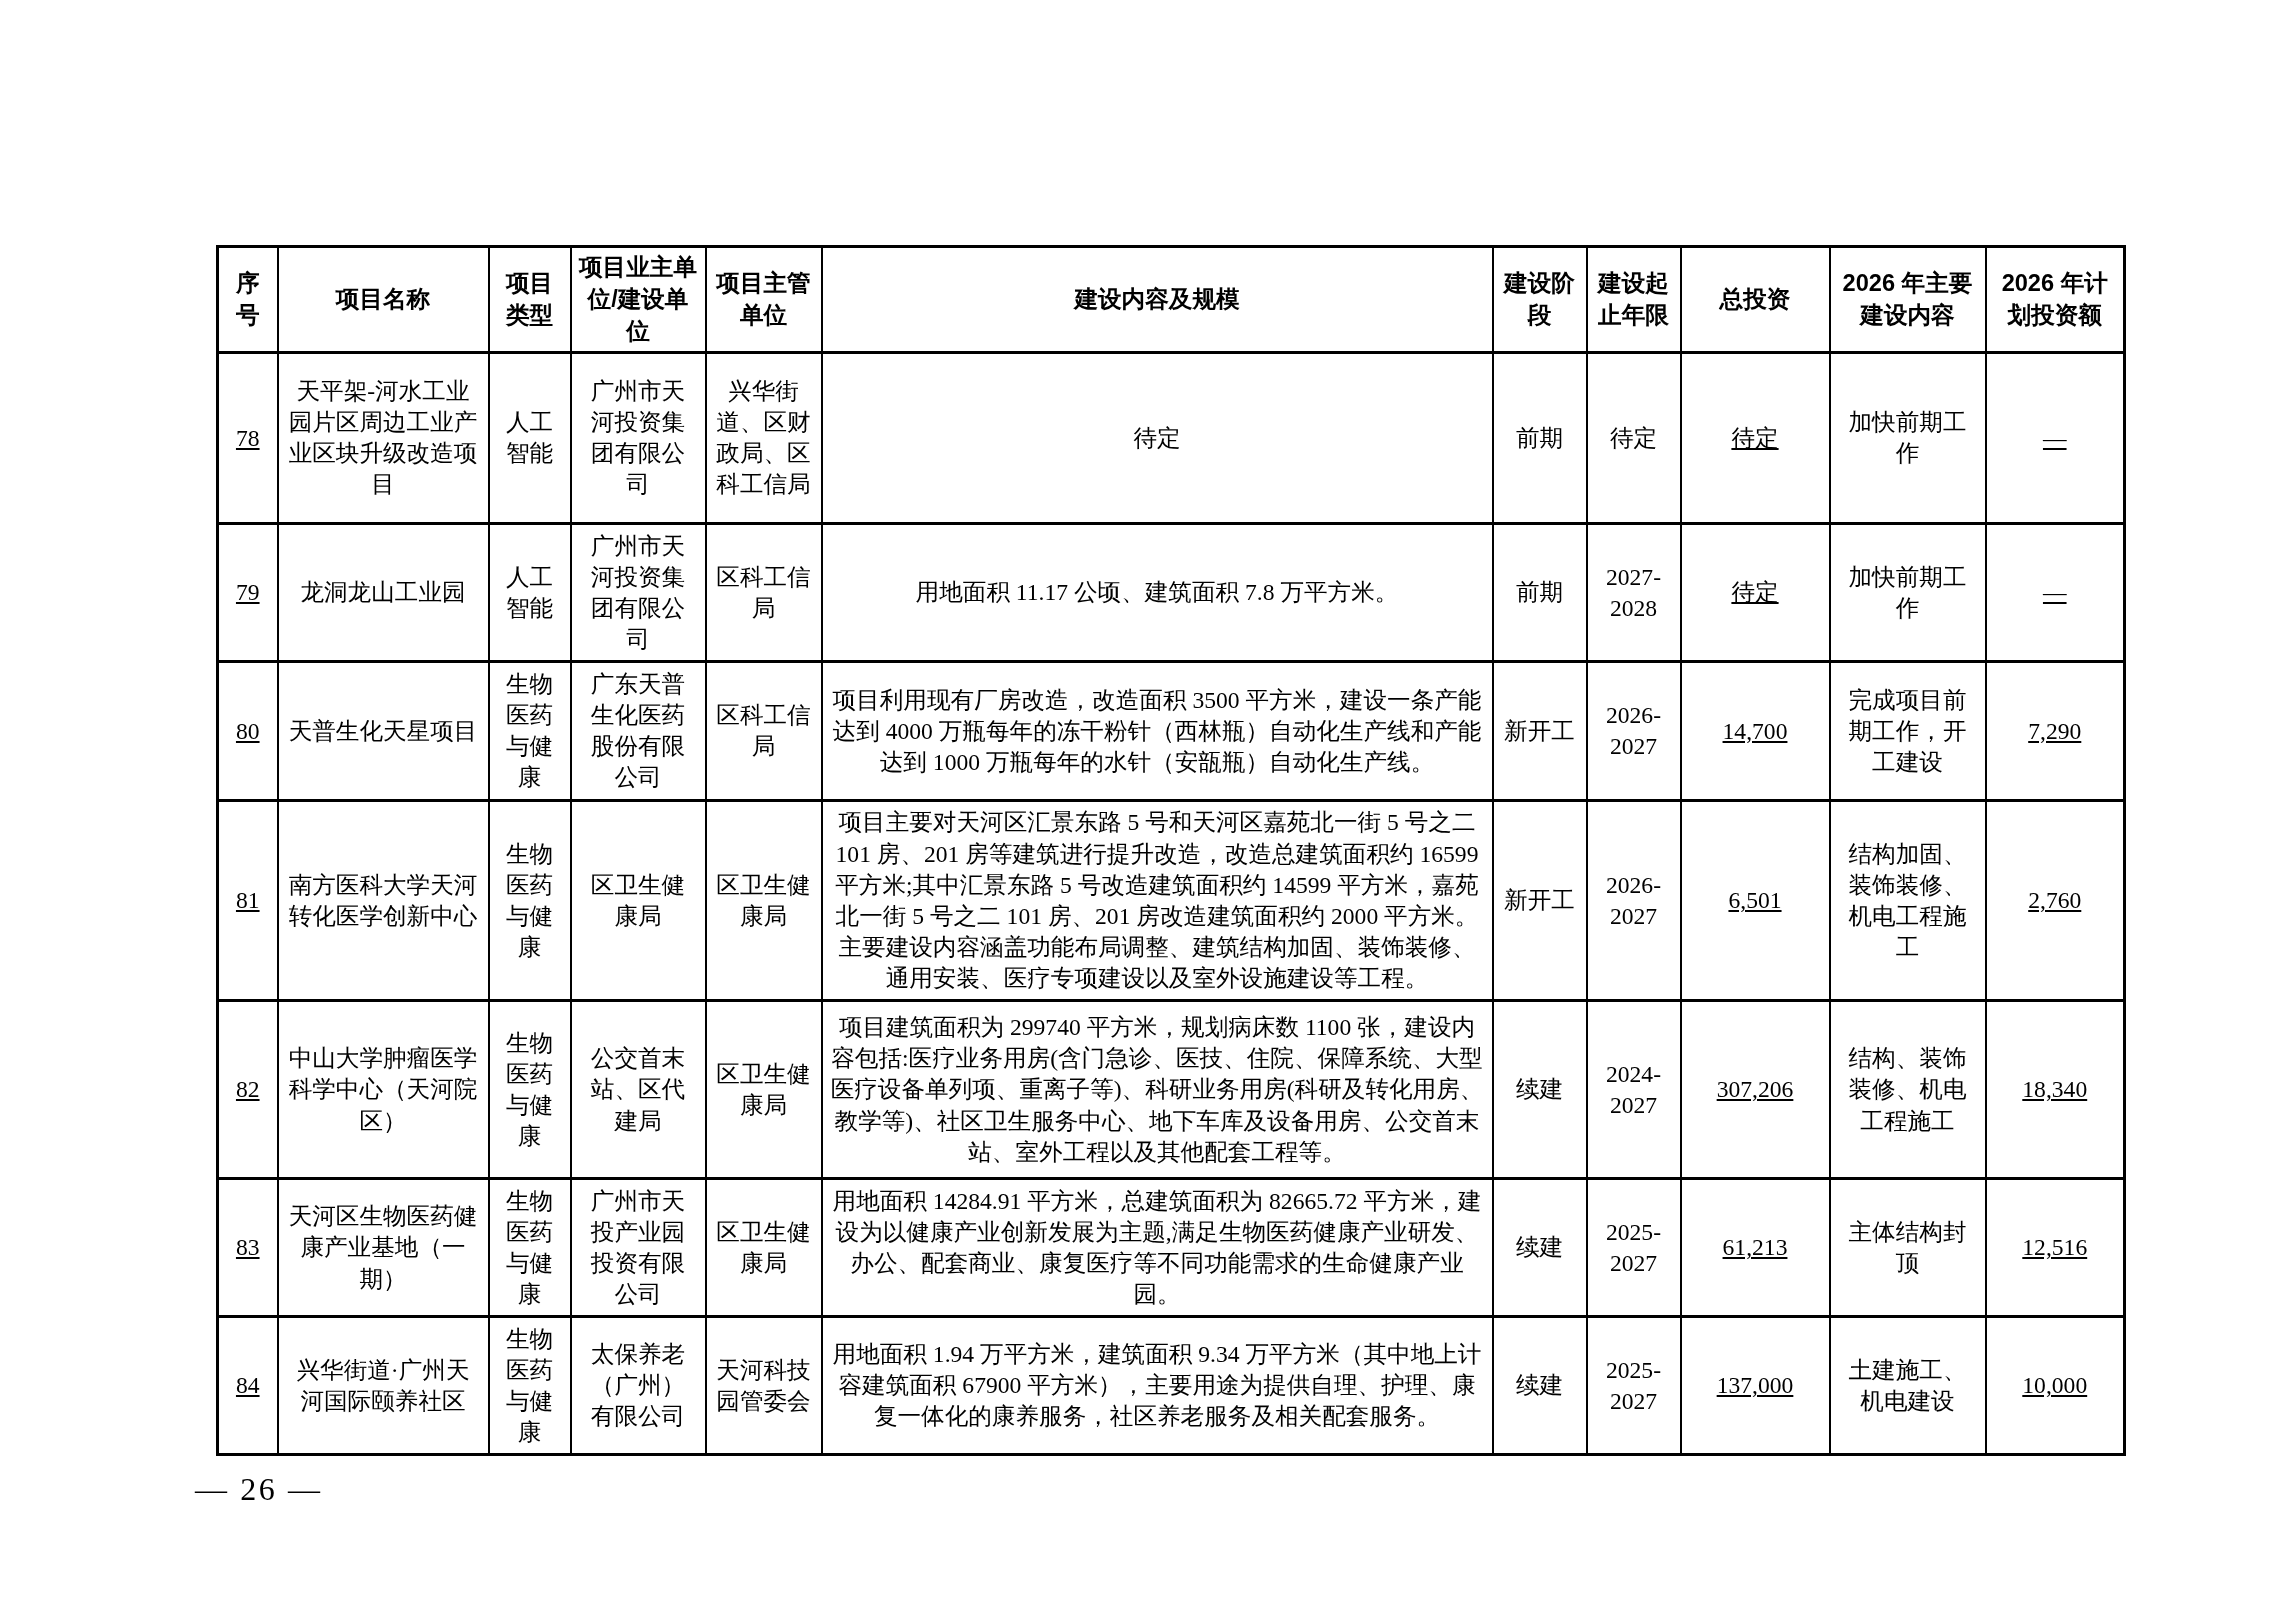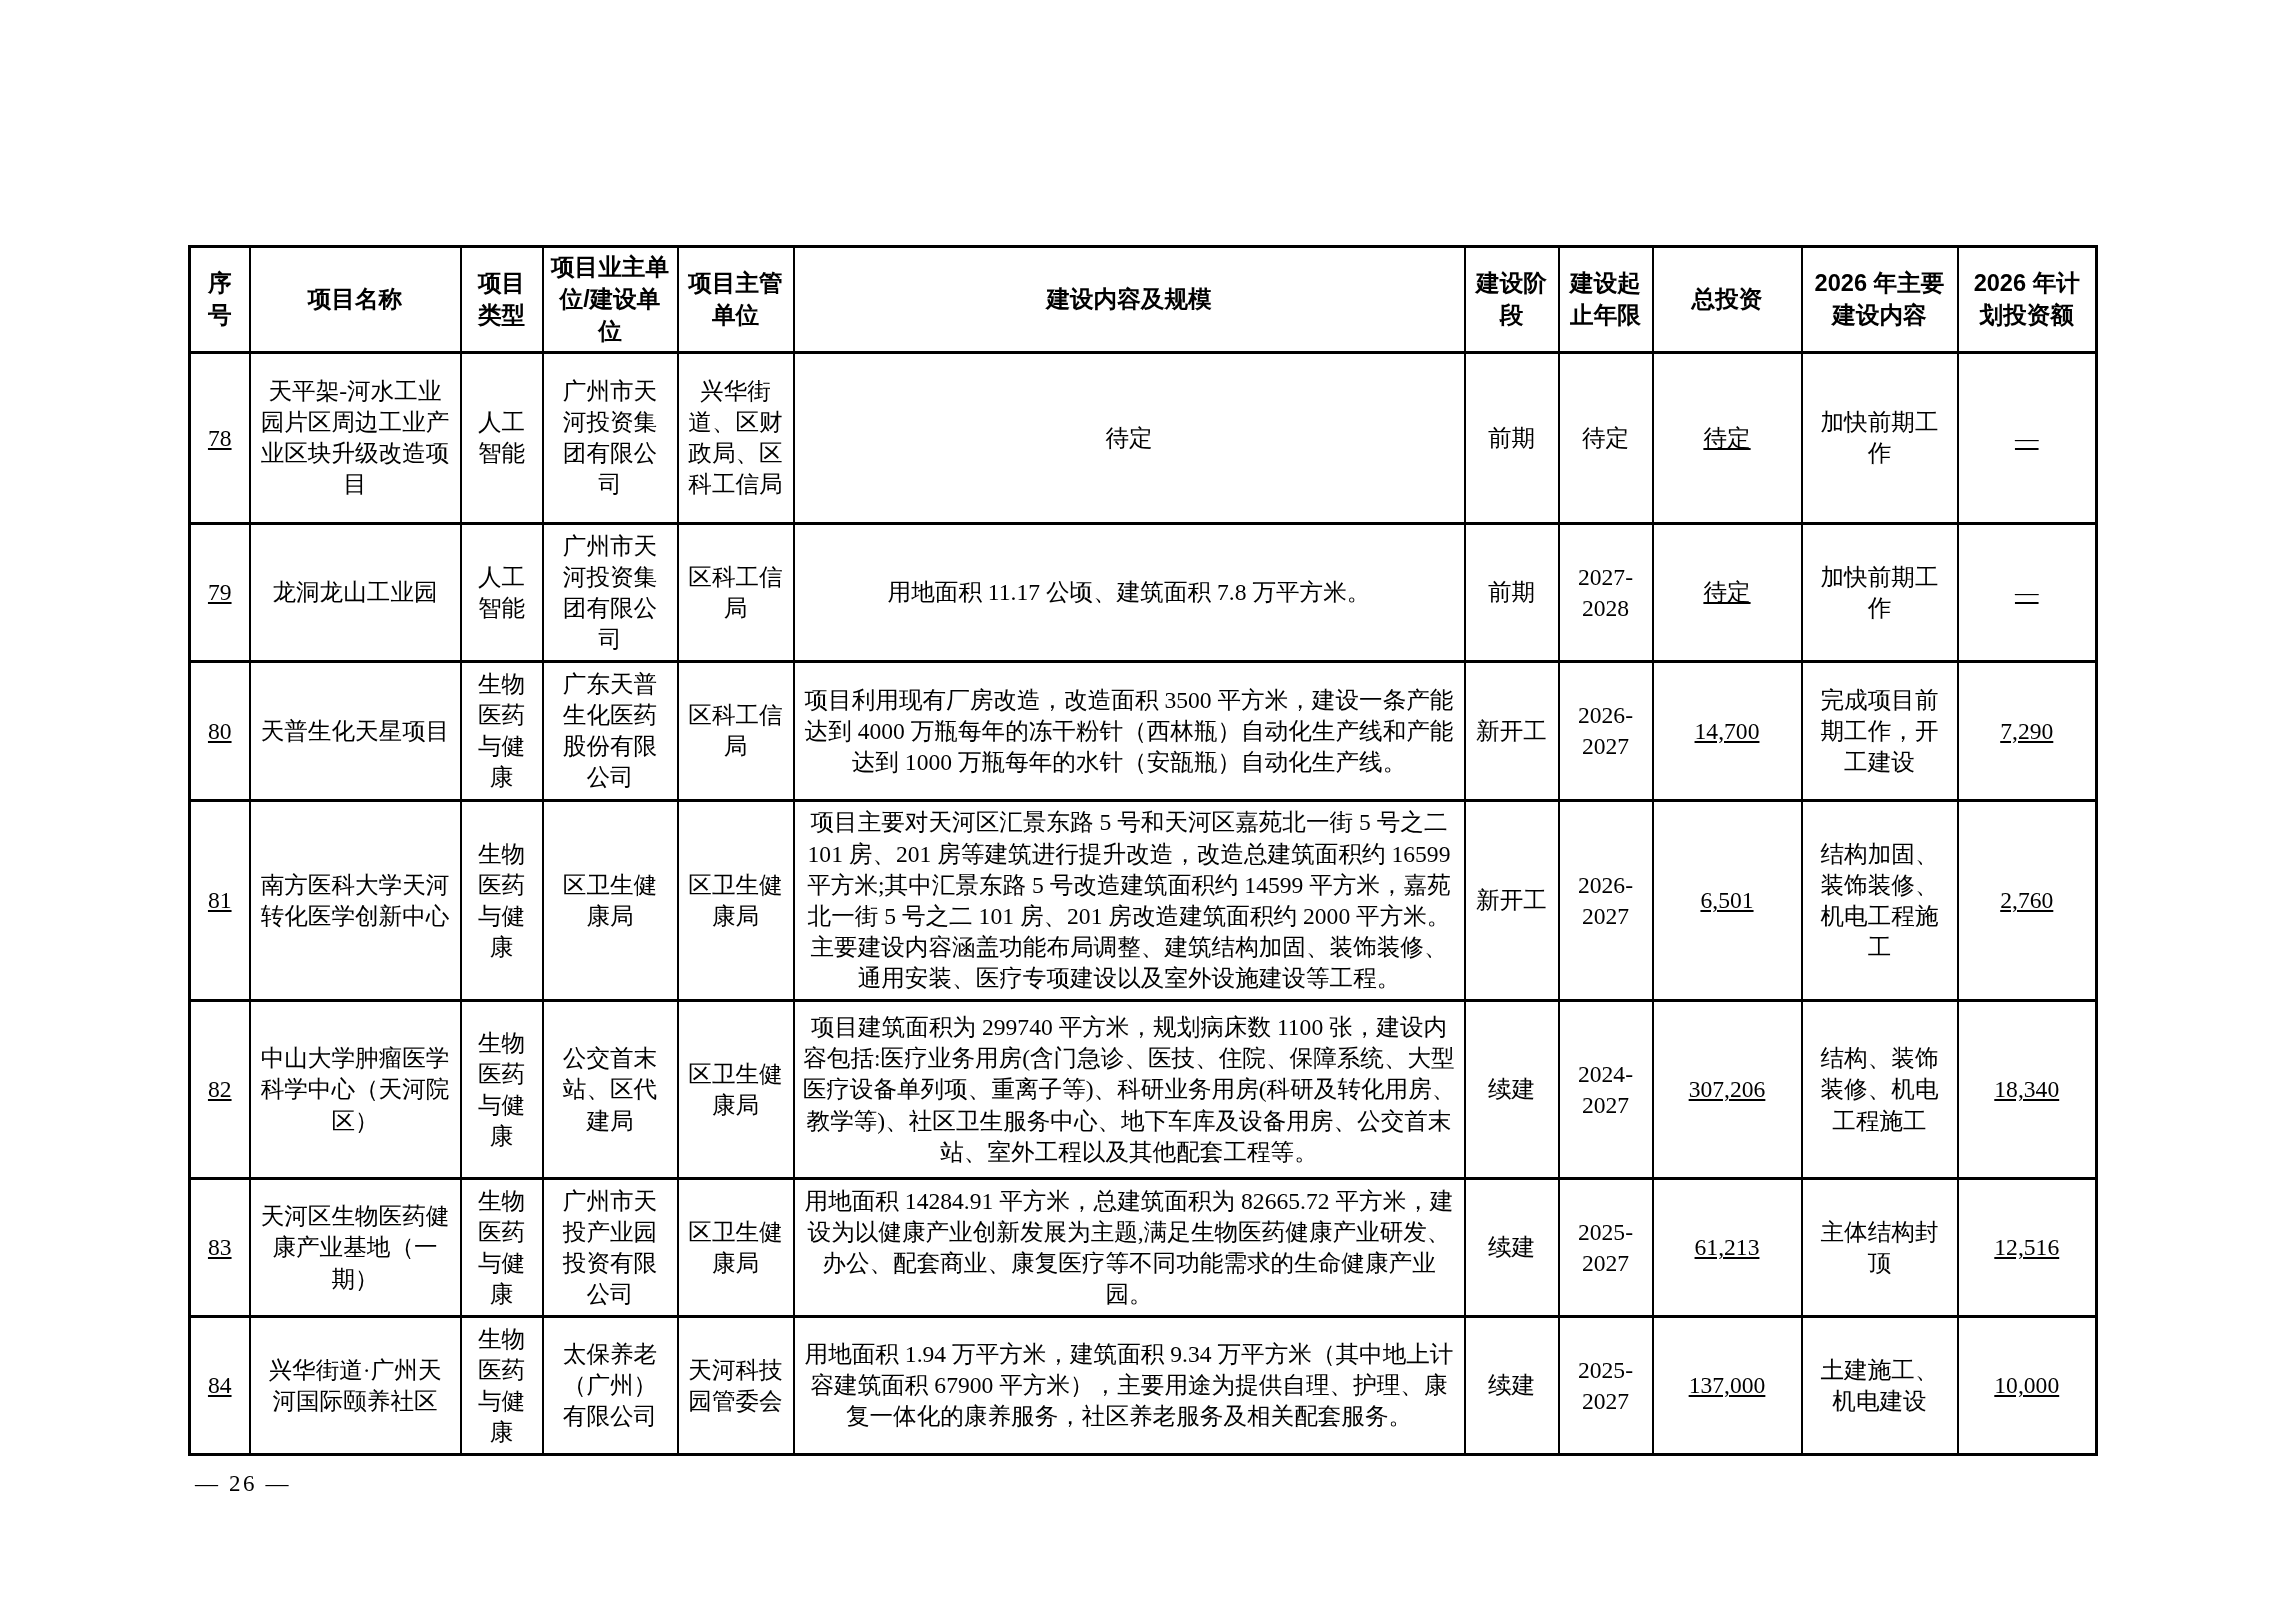--- a/index.html
+++ b/index.html
@@ -13,7 +13,7 @@
   }
   table.doc{
     position:absolute;
-    left:188px;top:245px;
+    left:216px;top:245px;
     width:1906px;
     border-collapse:collapse;
     table-layout:fixed;

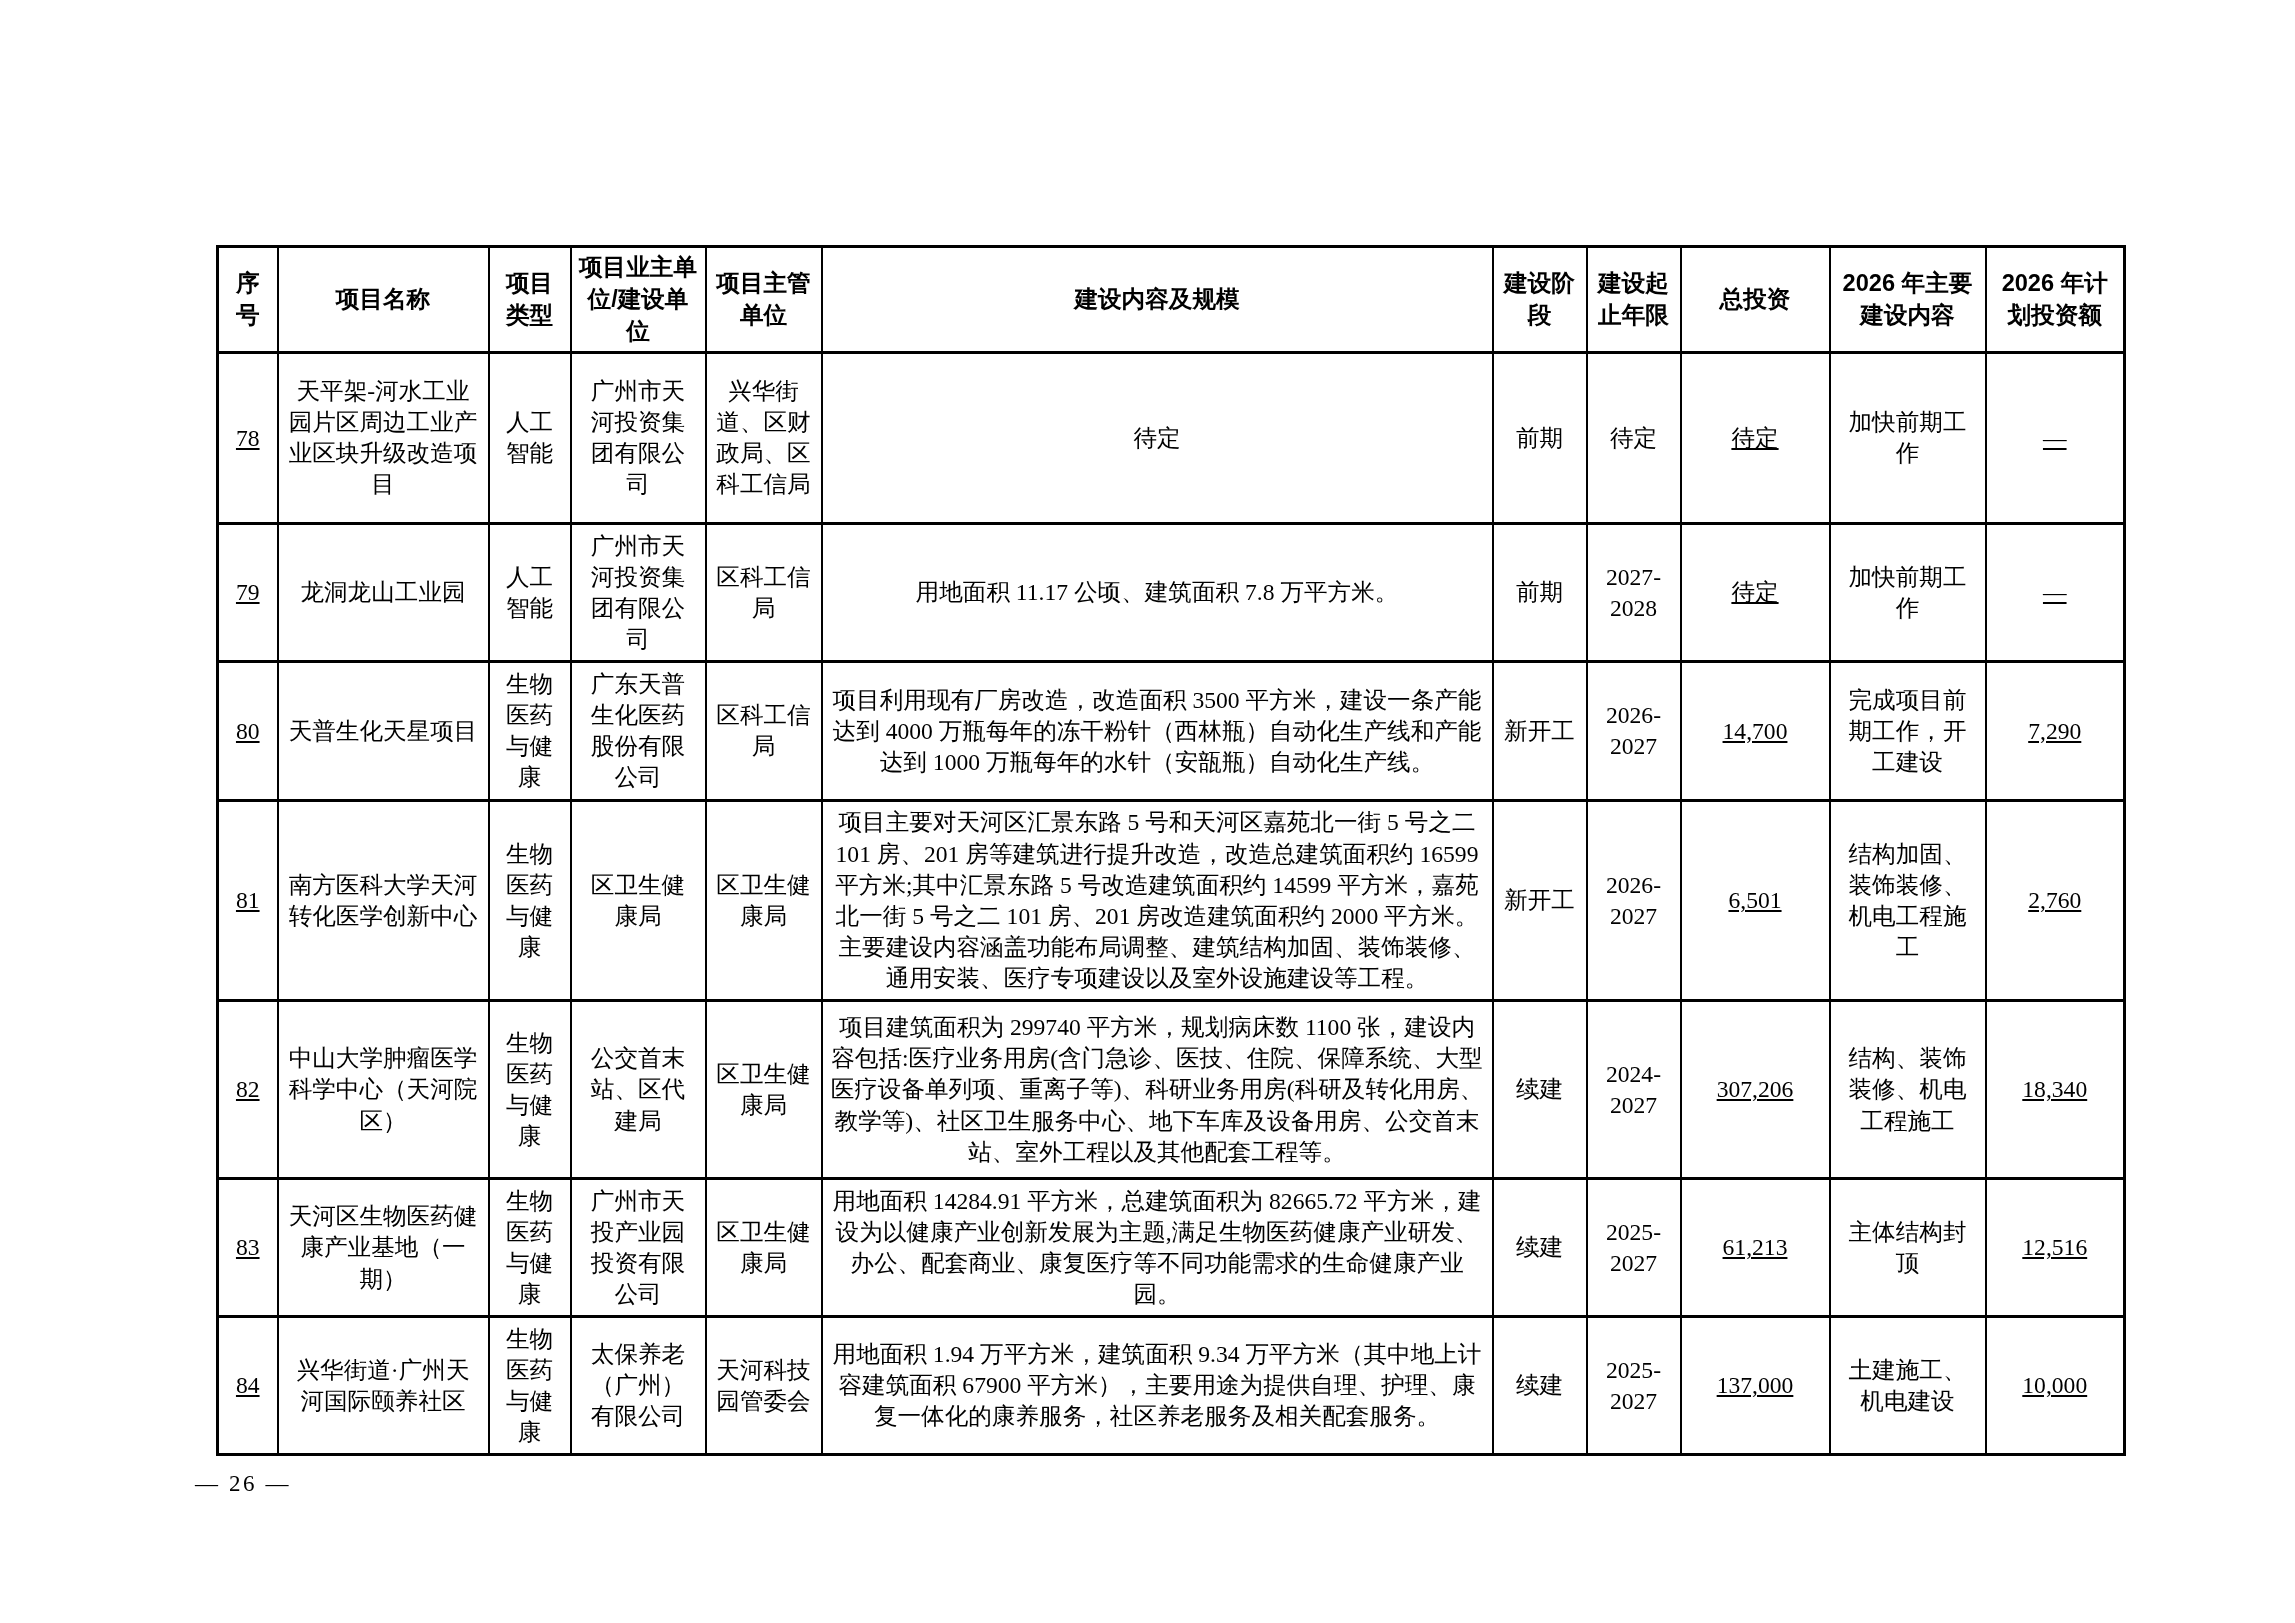--- a/index.html
+++ b/index.html
@@ -64,7 +64,7 @@
   .page-number{
     position:absolute;
     left:195px;top:1471px;
-    font-size:23px;
+    font-size:32px;
     letter-spacing:2.6px;
   }
 </style>

